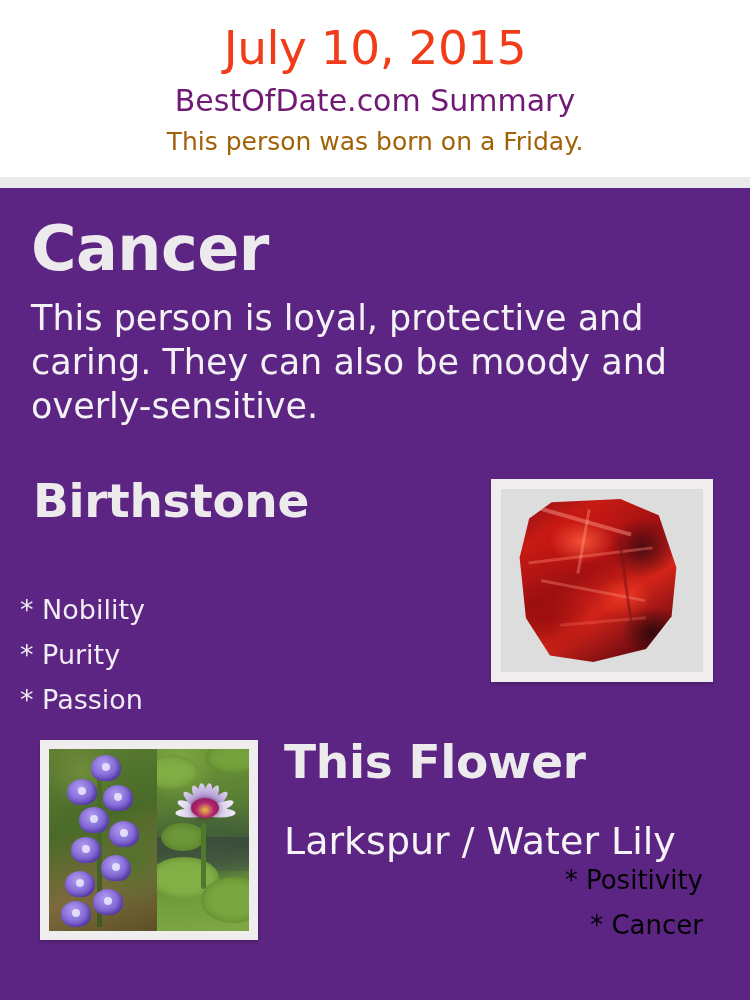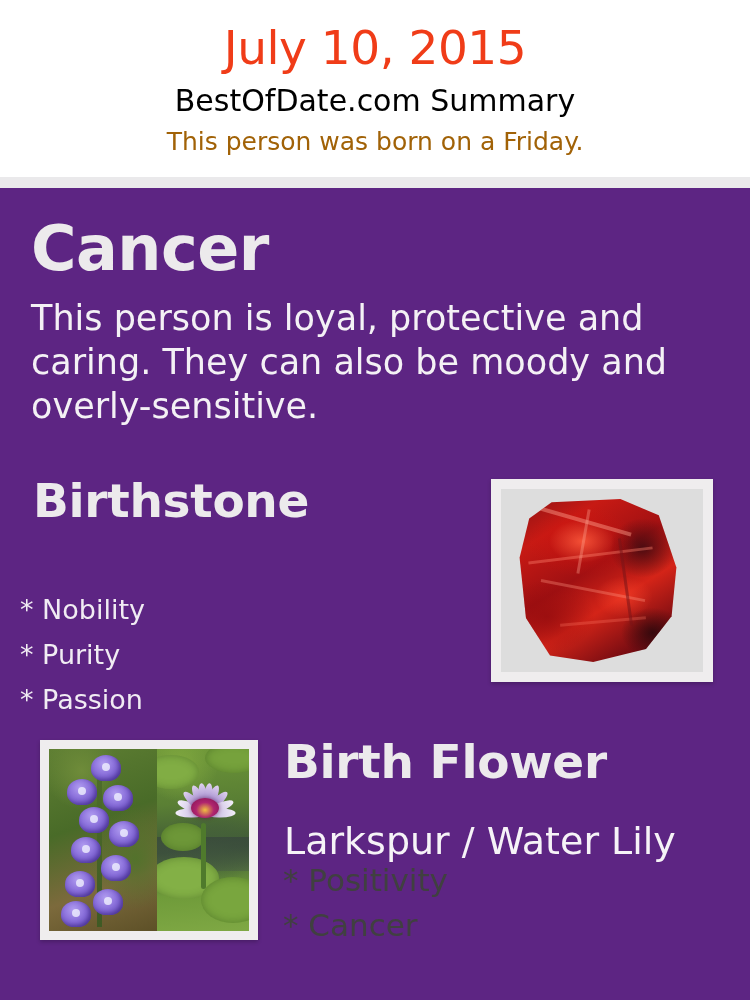--- a/index.html
+++ b/index.html
@@ -47,7 +47,7 @@
     width: 750px;
     font-size: 30px;
     font-weight: 400;
-    color: #000000;
+    color: #701a75;
     line-height: 1.0;
     white-space: nowrap;
   }

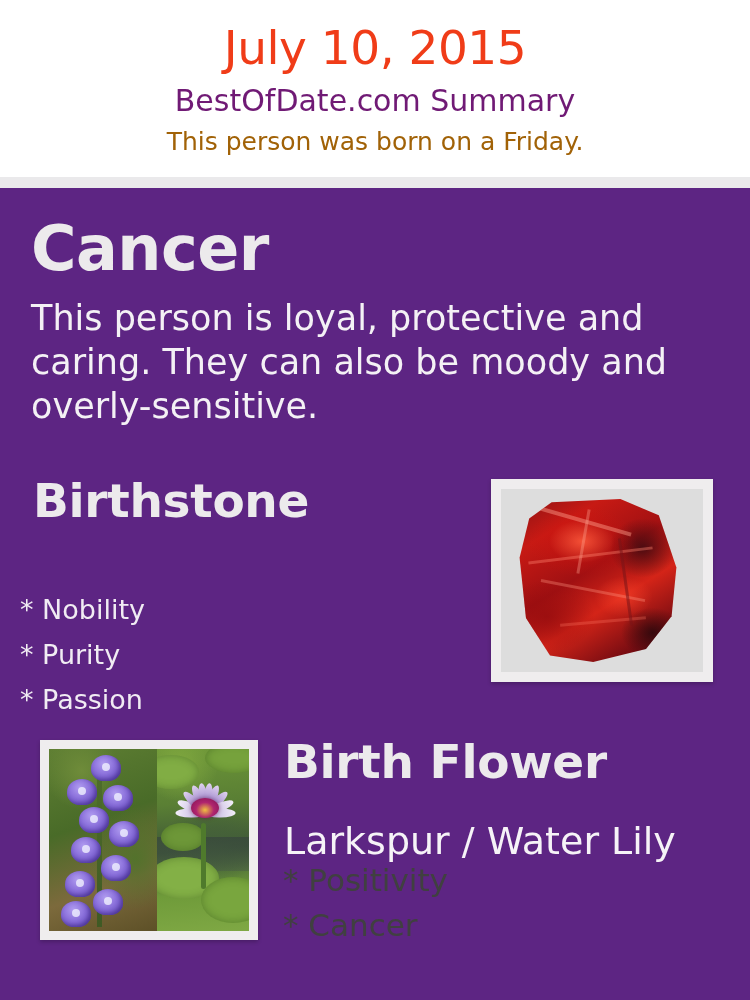--- a/index.html
+++ b/index.html
@@ -346,7 +346,7 @@
     </div>
   </div>
 
-  <div class="flower-title">Birth Flower</div>
+  <div class="flower-title">This Flower</div>
   <div class="flower-name">Larkspur / Water Lily</div>
   <div class="flower-traits">
     <div class="trait">* Positivity</div>

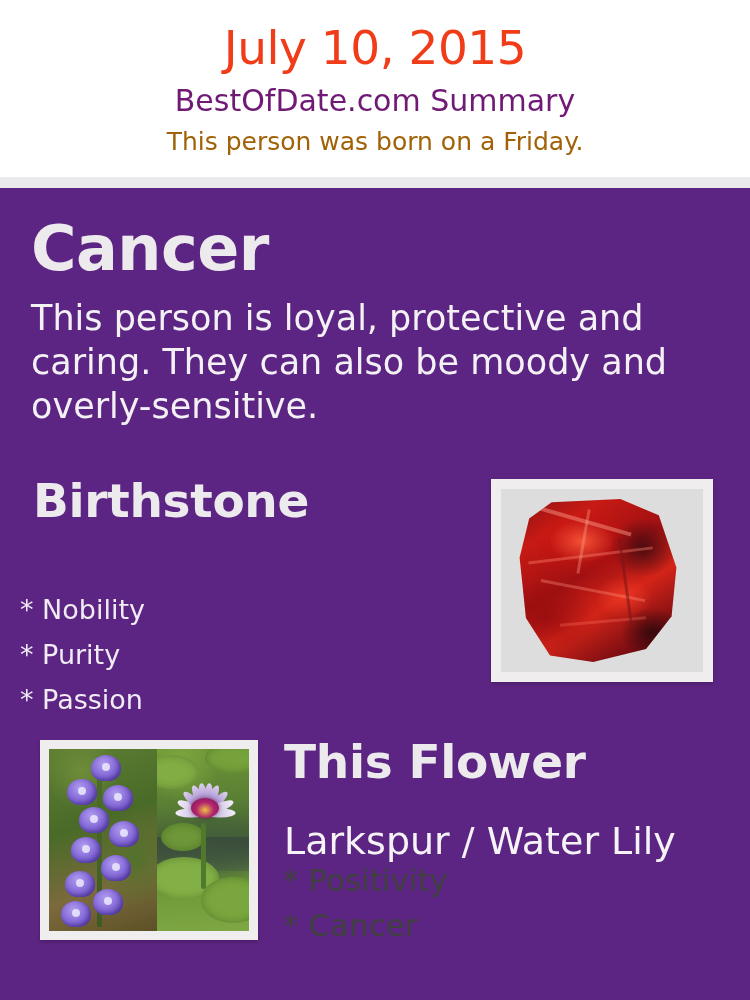--- a/index.html
+++ b/index.html
@@ -158,11 +158,12 @@
     width: 420px;
   }
   .flower-traits .trait {
-    font-size: 31px;
-    font-weight: 400;
-    color: #404040;
+    font-size: 26px;
+    font-weight: 400;
+    color: #000000;
     line-height: 45px;
     white-space: nowrap;
+    text-align: right;
   }
 
   

